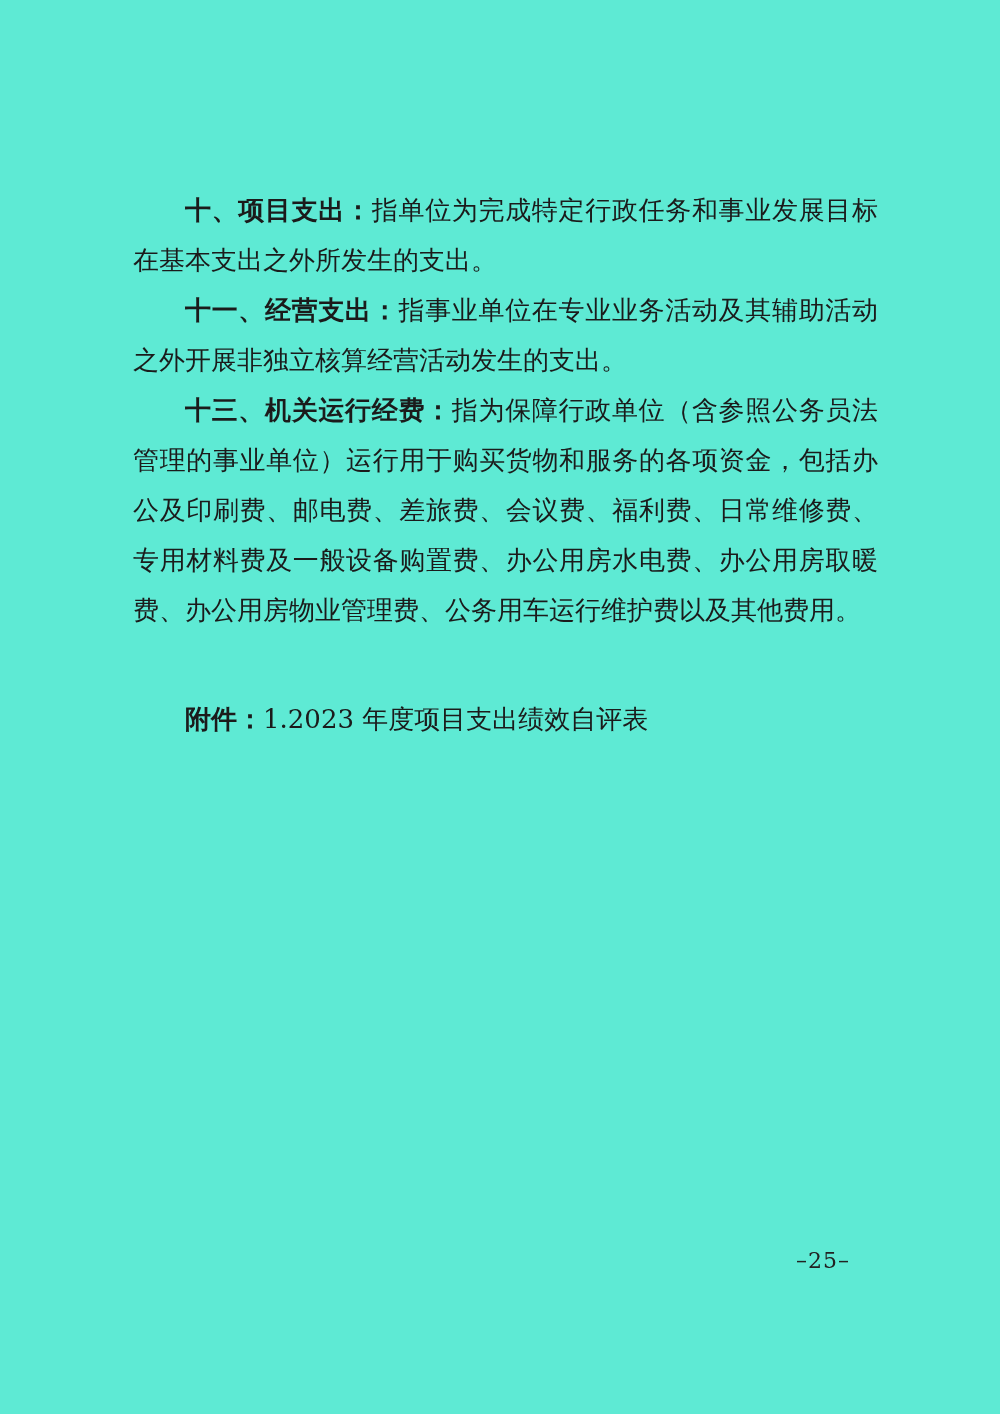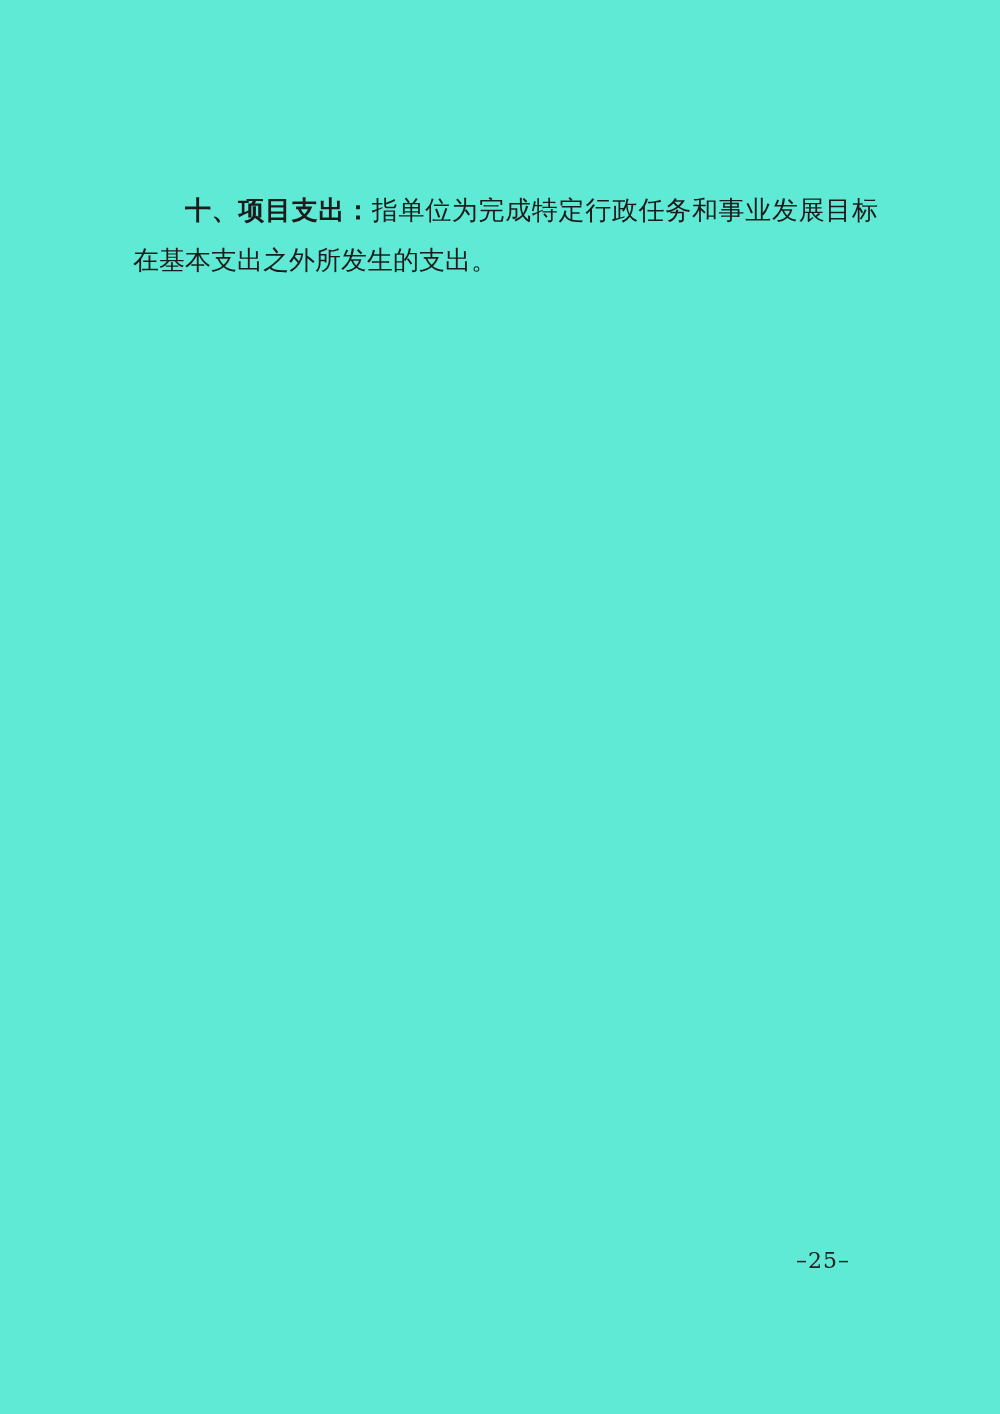--- a/index.html
+++ b/index.html
@@ -68,6 +68,9 @@
       <span class="section-label">十、项目支出：</span><span>指单位为完成特定行政任务和事业发展目标在基本支出之外所发生的支出。</span>
     </p>
 
+    <p class="para">
+      <span class="section-label">十一、经营支出：</span><span>指事业单位在专业业务活动及其辅助活动之外开展非独立核算经营活动发生的支出。</span>
+    </p>
 
 
 

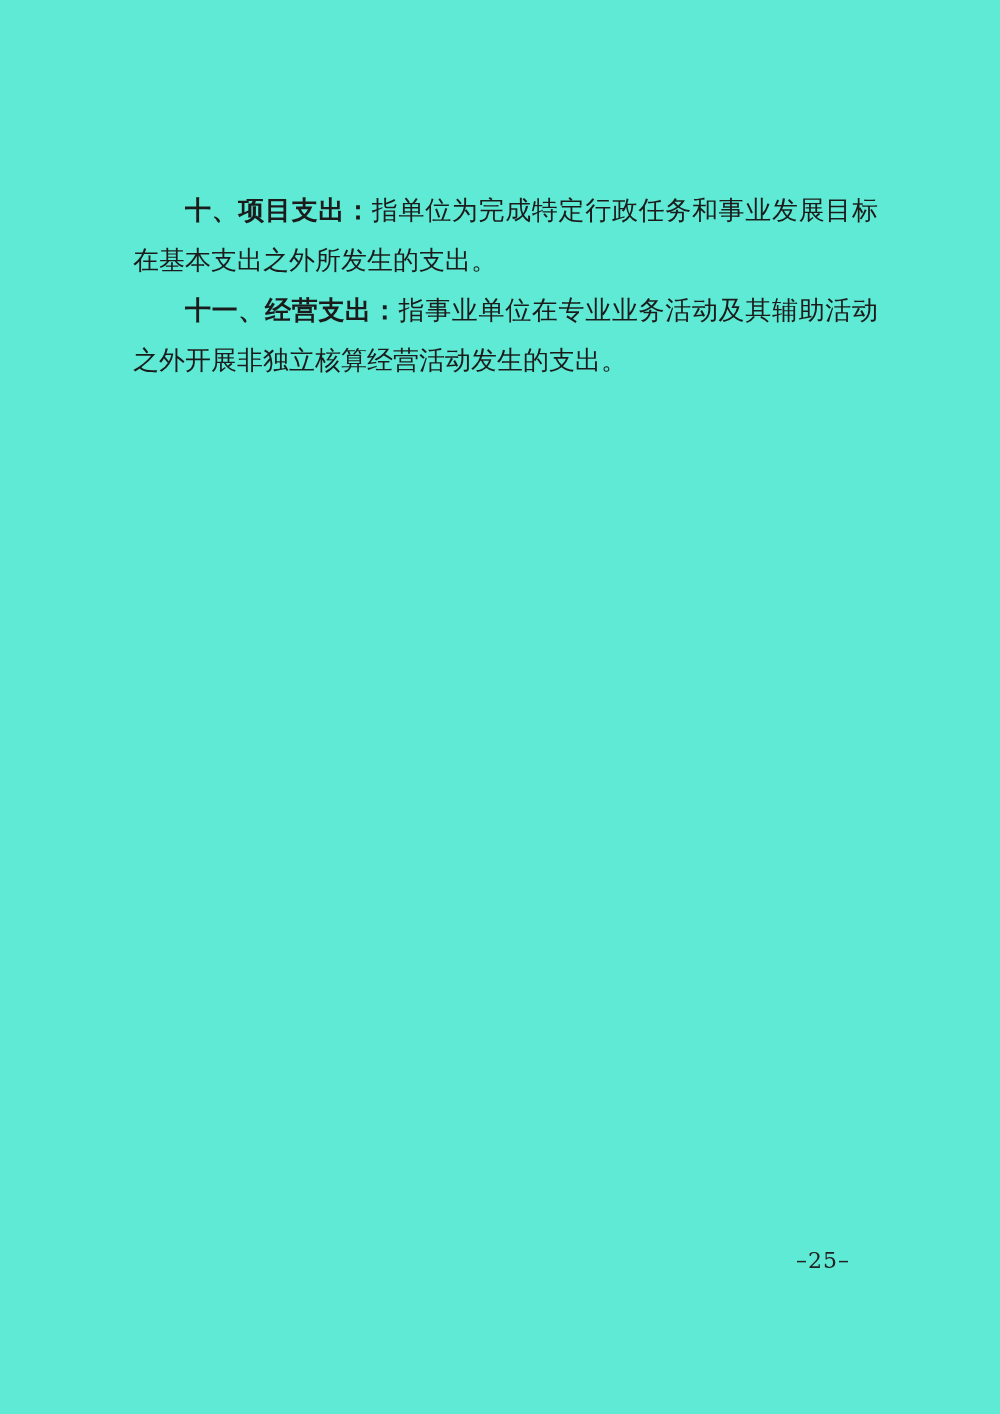--- a/index.html
+++ b/index.html
@@ -73,6 +73,9 @@
     </p>
 
 
+    <p class="para">
+      <span class="section-label">十三、机关运行经费：</span><span>指为保障行政单位（含参照公务员法管理的事业单位）运行用于购买货物和服务的各项资金，包括办公及印刷费、邮电费、差旅费、会议费、福利费、日常维修费、专用材料费及一般设备购置费、办公用房水电费、办公用房取暖费、办公用房物业管理费、公务用车运行维护费以及其他费用。</span>
+    </p>
 
     <div class="attachments">
     </div>

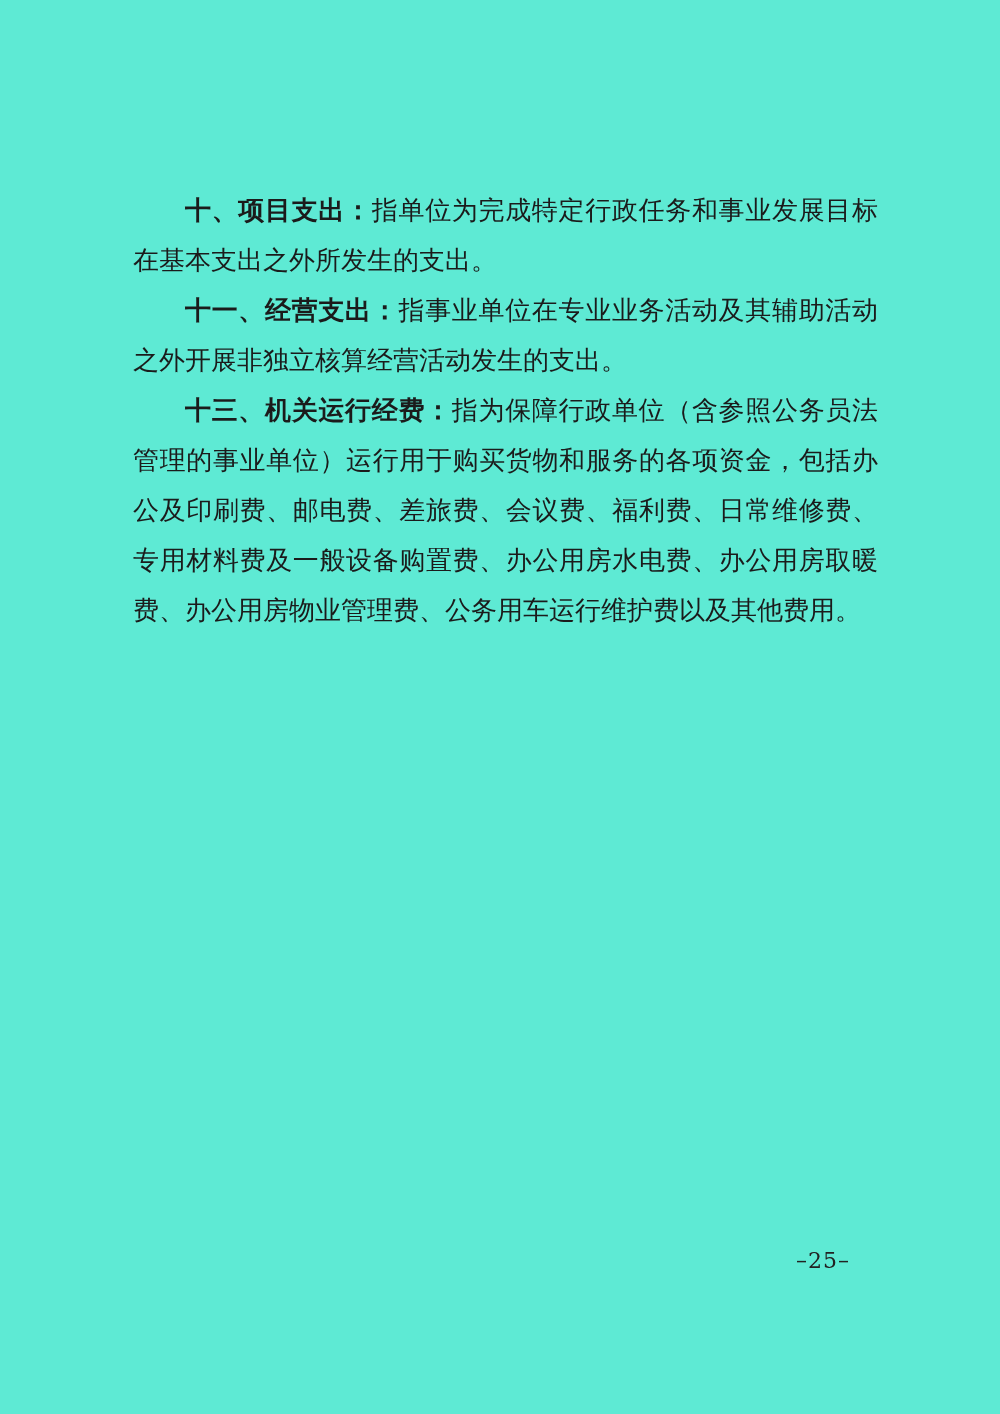--- a/index.html
+++ b/index.html
@@ -78,6 +78,9 @@
     </p>
 
     <div class="attachments">
+      <p class="att-line-1">
+        <span class="section-label">附件：</span><span>1.2023 年度项目支出绩效自评表</span>
+      </p>
     </div>
 
   </div>

